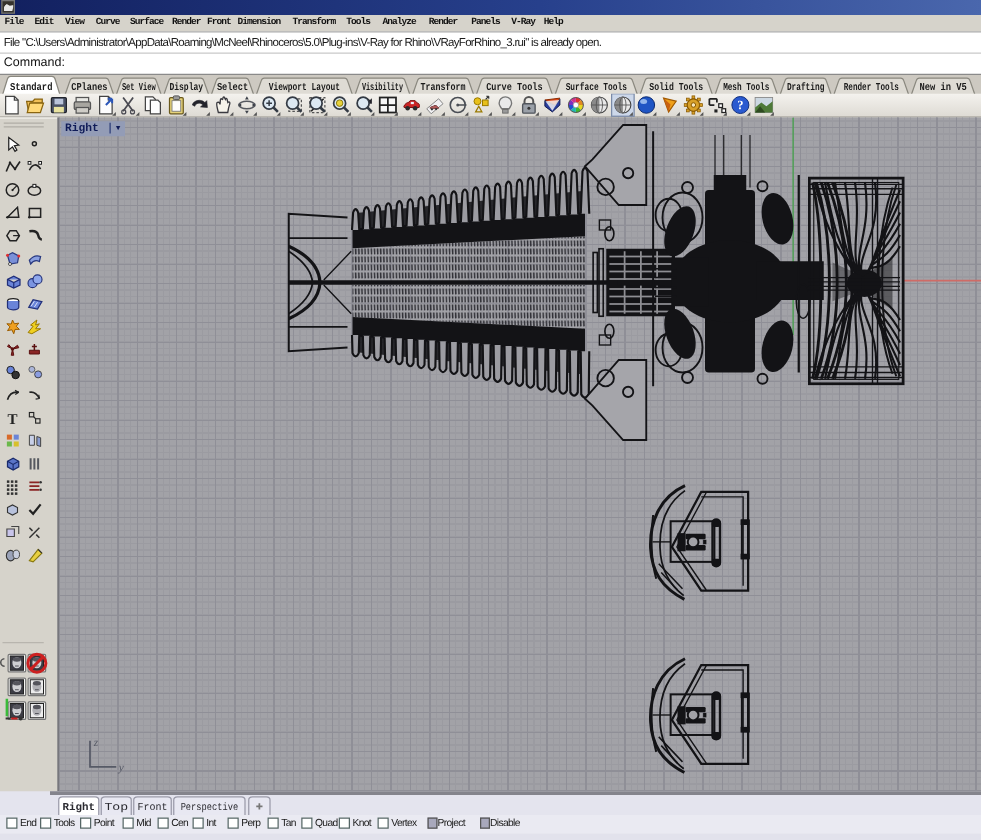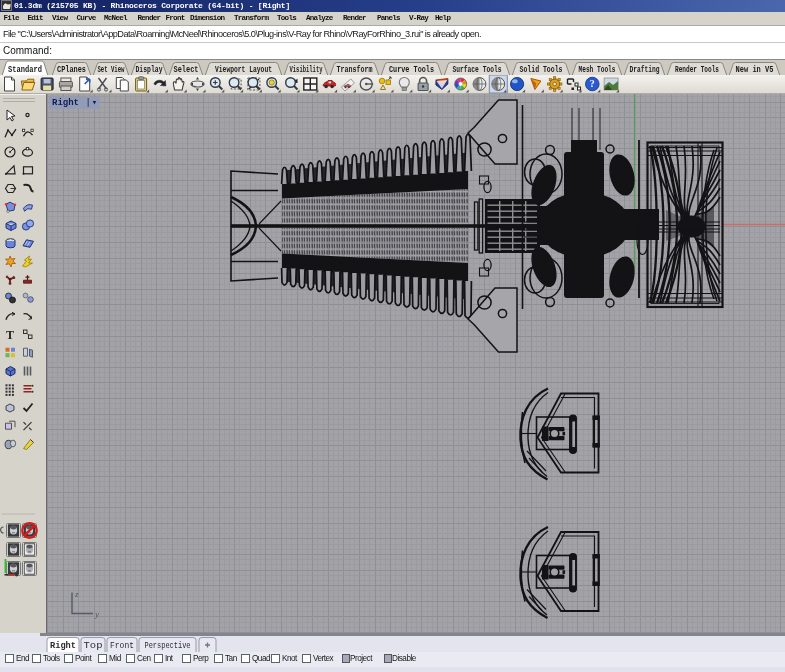--- a/index.html
+++ b/index.html
@@ -36,7 +36,6 @@
 <div id="root">
 <div class="titlebar">
       <span class="tlogo"></span>
-      <span class="ttext">01.3dm (215705 KB) - Rhinoceros Corporate (64-bit) - [Right]</span>
     </div>
 <div class="menubar">
       <span style="position:absolute;left:3.5px;top:0">File</span>

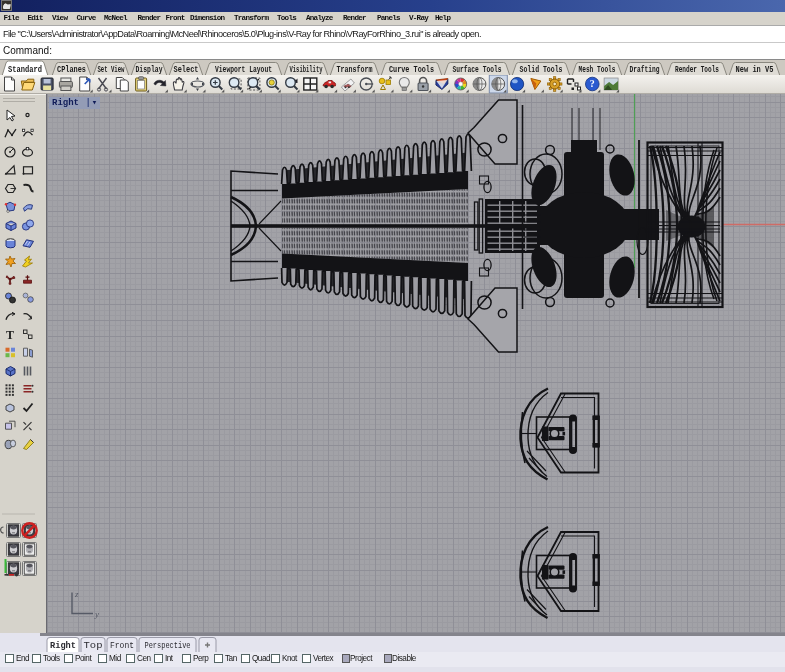--- a/index.html
+++ b/index.html
@@ -42,7 +42,7 @@
       <span style="position:absolute;left:27.5px;top:0">Edit</span>
       <span style="position:absolute;left:52px;top:0">View</span>
       <span style="position:absolute;left:76.5px;top:0">Curve</span>
-      <span style="position:absolute;left:104px;top:0">McNeel</span>
+      <span style="position:absolute;left:104px;top:0">Surface</span>
       <span style="position:absolute;left:137.5px;top:0">Render</span>
       <span style="position:absolute;left:165.5px;top:0">Front</span>
       <span style="position:absolute;left:190px;top:0">Dimension</span>

